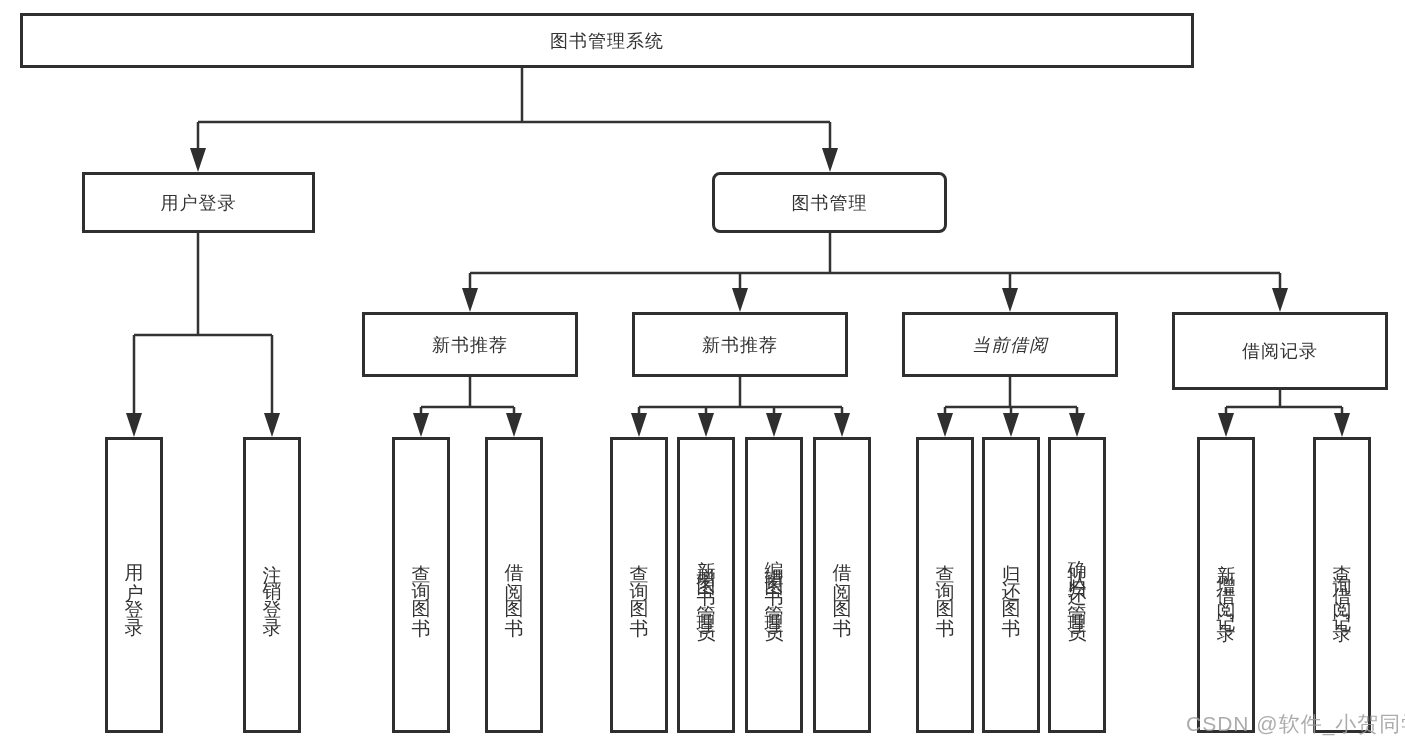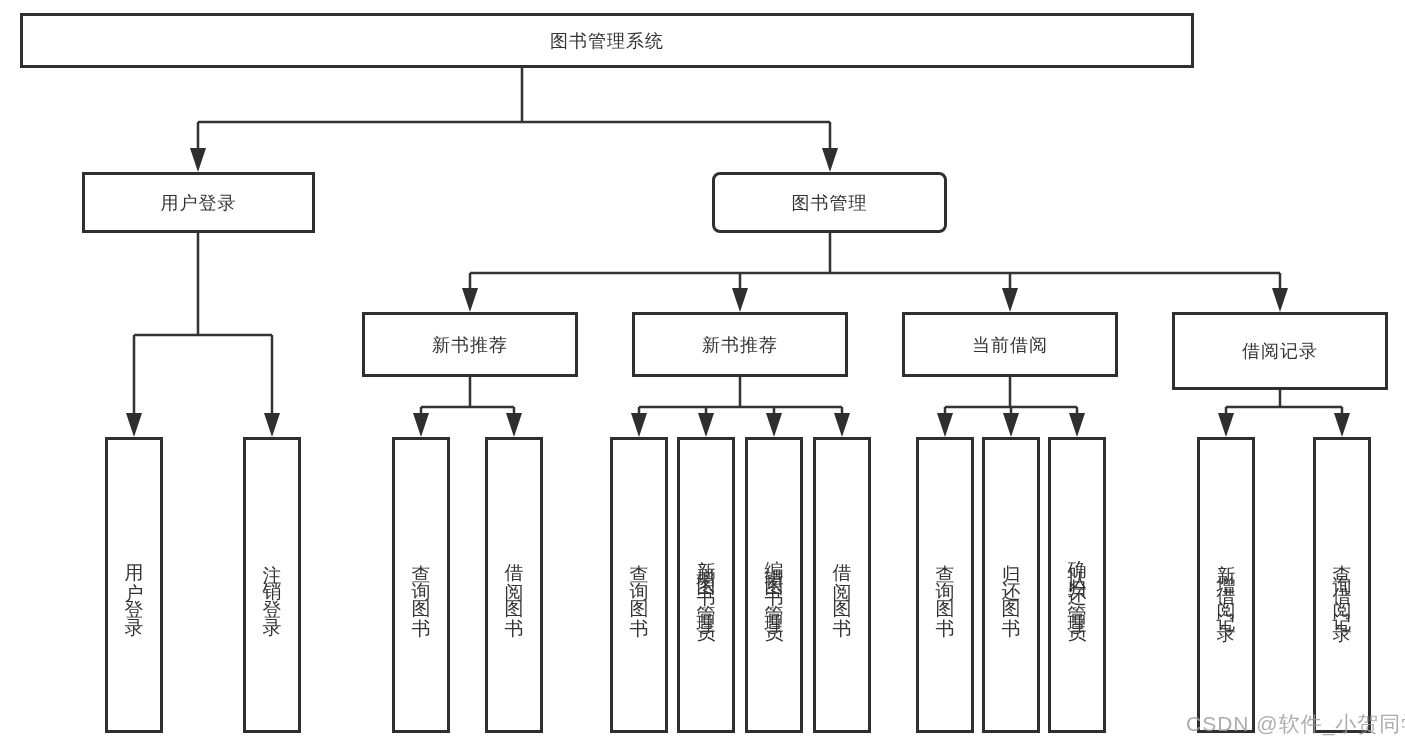--- a/index.html
+++ b/index.html
@@ -119,7 +119,7 @@
 
   <div class="node" style="left:362px; top:312px; width:216px; height:65px;">新书推荐</div>
   <div class="node" style="left:632px; top:312px; width:216px; height:65px;">新书推荐</div>
-  <div class="node" style="left:902px; top:312px; width:216px; height:65px;">当前借阅</div>
+  <div class="node" style="left:902px; top:312px; width:216px; height:65px;font-style:italic;">当前借阅</div>
   <div class="node" style="left:1172px; top:312px; width:216px; height:78px;">借阅记录</div>
 
   <div class="node vert v4" style="left:105px; top:437px; width:58px; height:296px;">用户登录</div>

